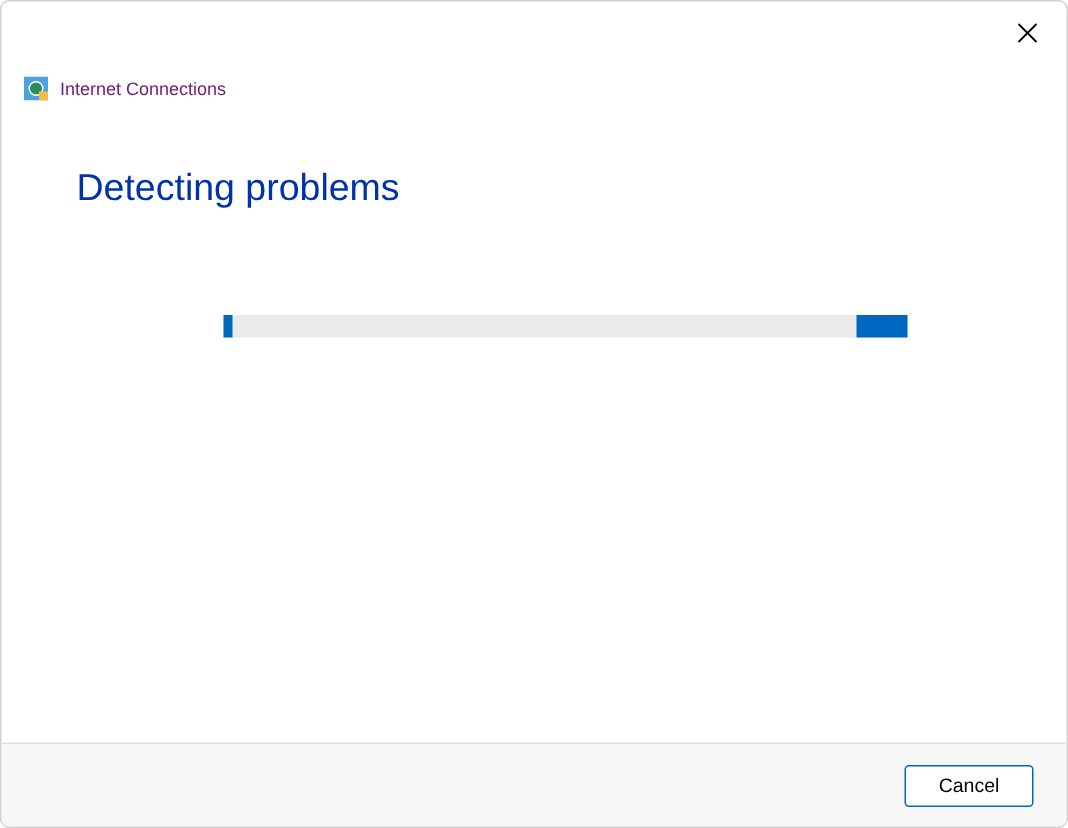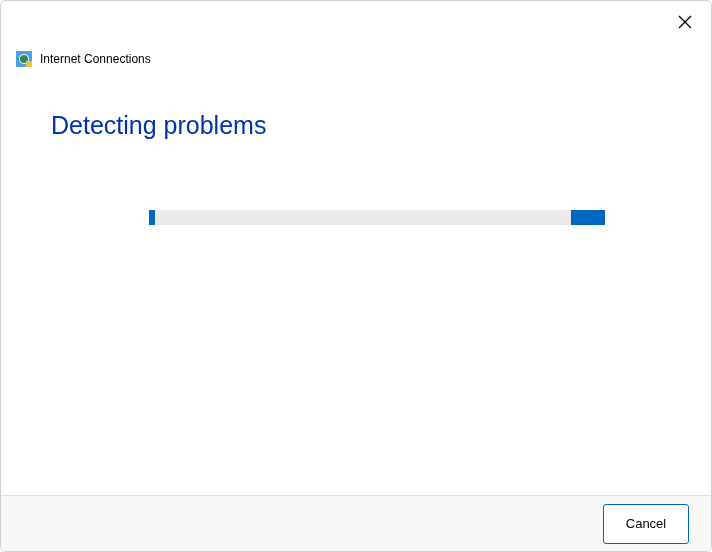--- a/index.html
+++ b/index.html
@@ -49,7 +49,7 @@
     }
     .app-title {
       font-size: 12px;
-      color: #000000;
+      color: #701a75;
     }
     .main-heading {
       position: absolute;

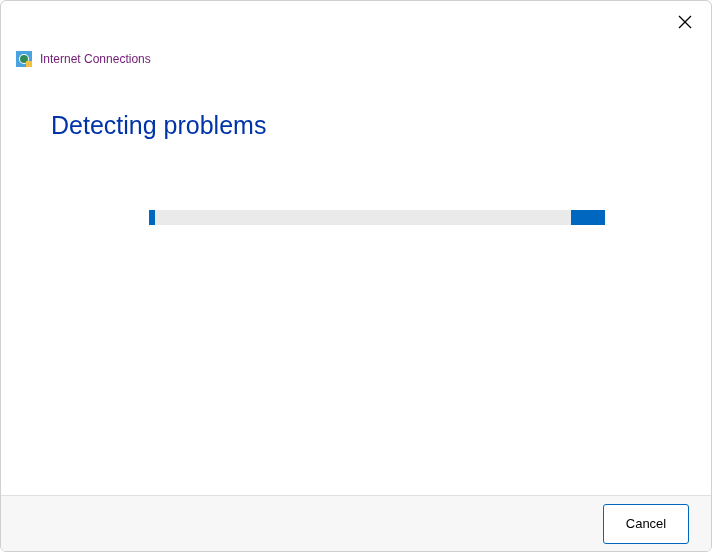--- a/index.html
+++ b/index.html
@@ -98,7 +98,7 @@
     }
     .cancel-btn {
       min-width: 86px;
-      height: 40px;
+      height: 28px;
       background: #ffffff;
       border: 1px solid #0067c0;
       border-radius: 3px;

